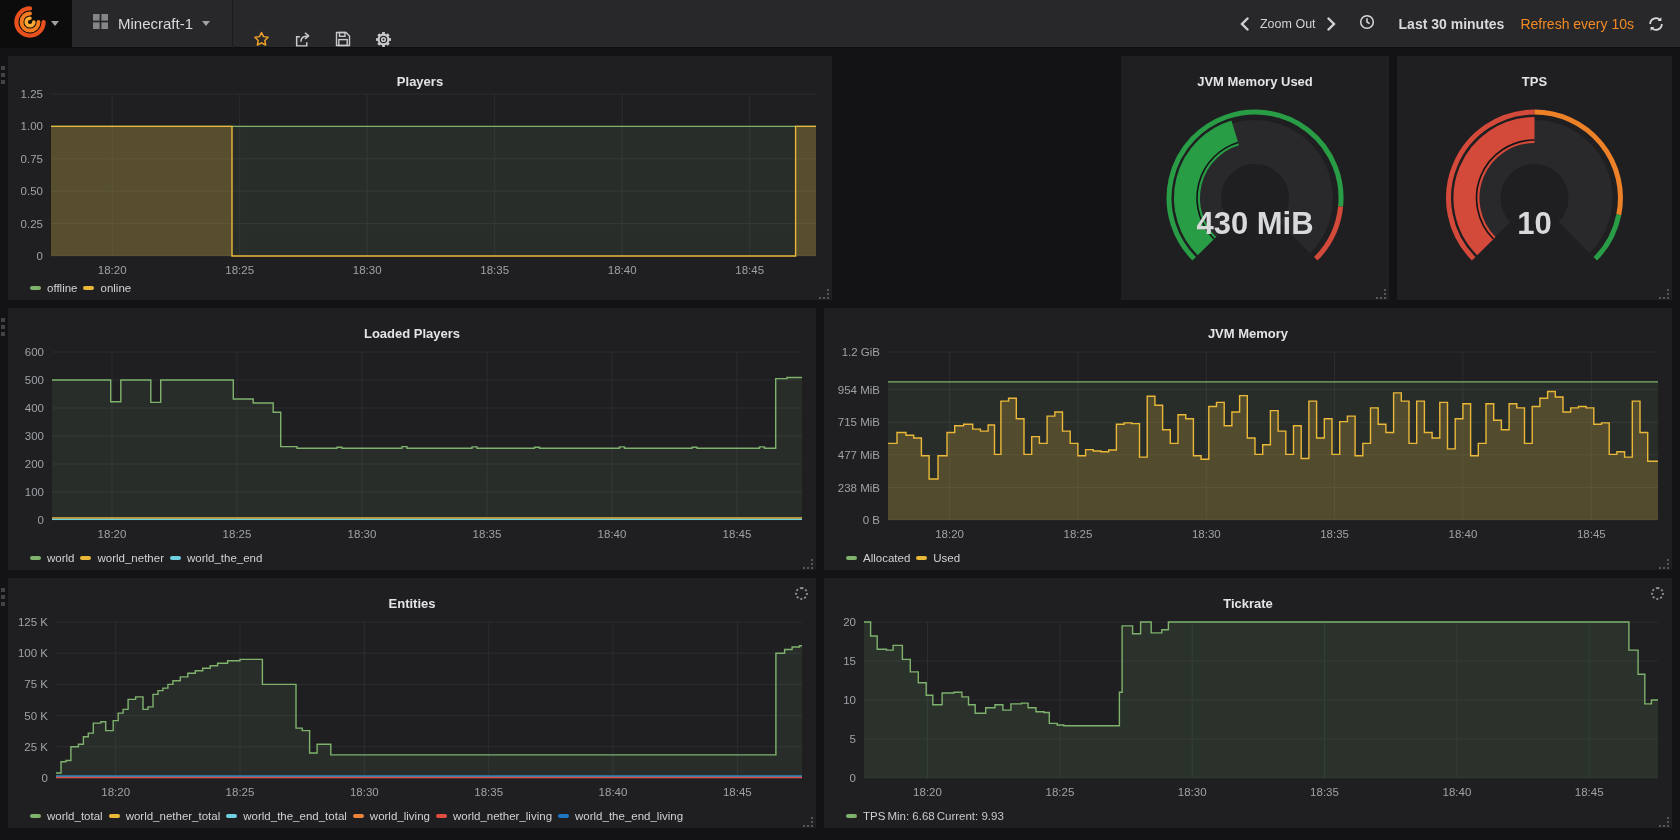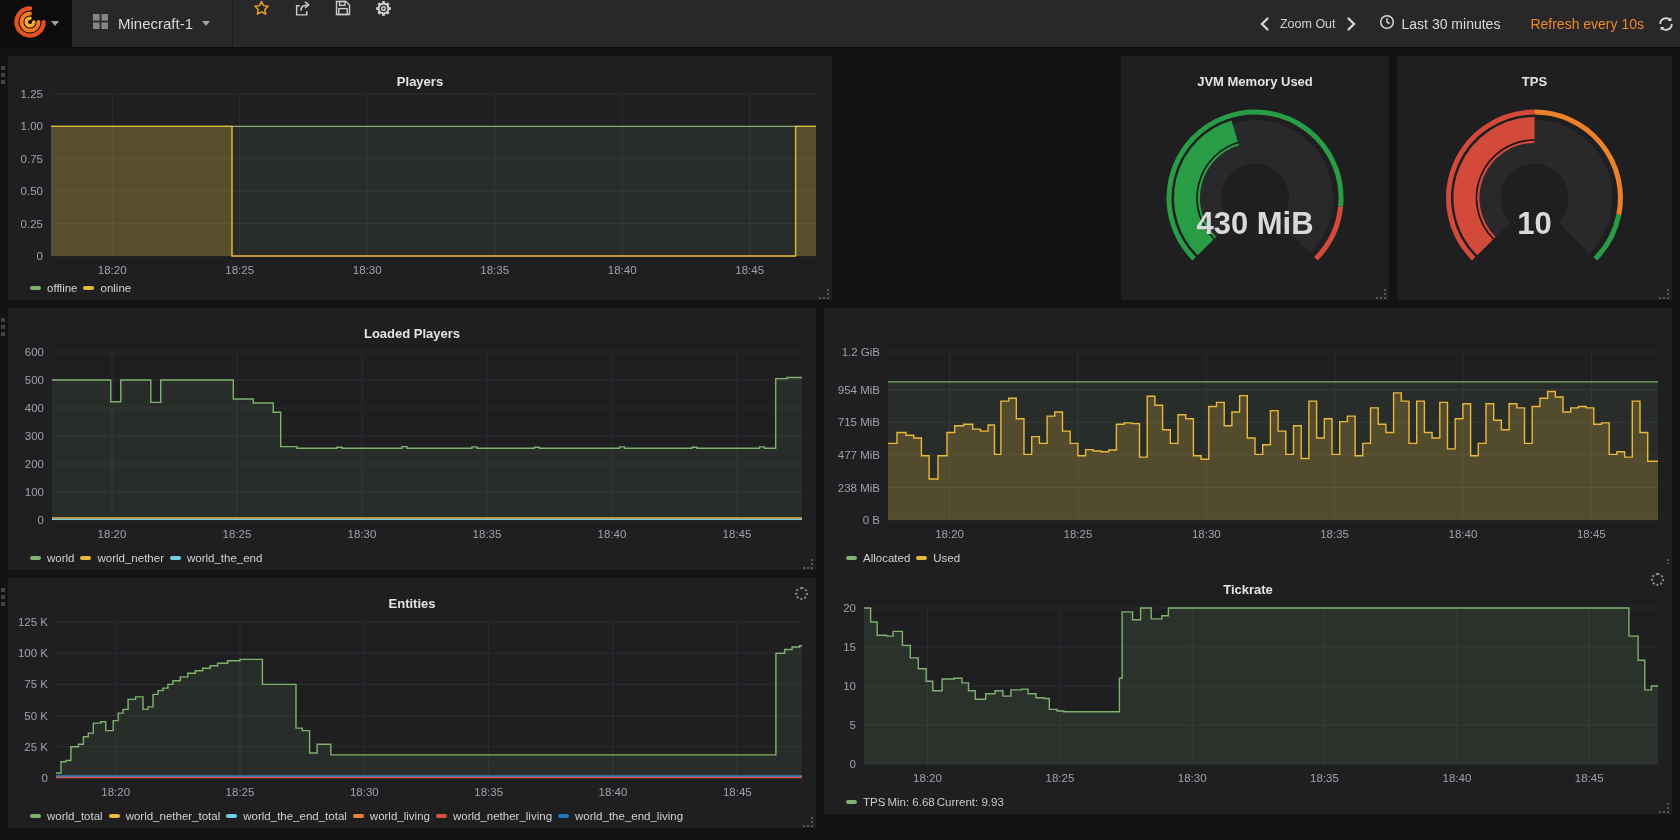--- a/index.html
+++ b/index.html
@@ -12,7 +12,7 @@
             border-bottom:1px solid #0d0d0e; display:flex; align-items:center; z-index:5; }
   .logo-block { width:72px; height:48px; background:#0c0c0d; display:flex; align-items:center;
                 justify-content:center; gap:4px; cursor:pointer; flex:0 0 auto; }
-  .nav-left { display:flex; align-items:flex-start; height:48px; }
+  .nav-left { display:flex; align-items:flex-end; height:48px; }
   .dash-picker { display:flex; align-items:center; gap:9px; padding:0 22px 0 20px; height:48px; cursor:pointer; }
   .dash-title { color:#d8d9da; font-size:15px; }
   .caret { width:0; height:0; border-left:4px solid transparent; border-right:4px solid transparent;

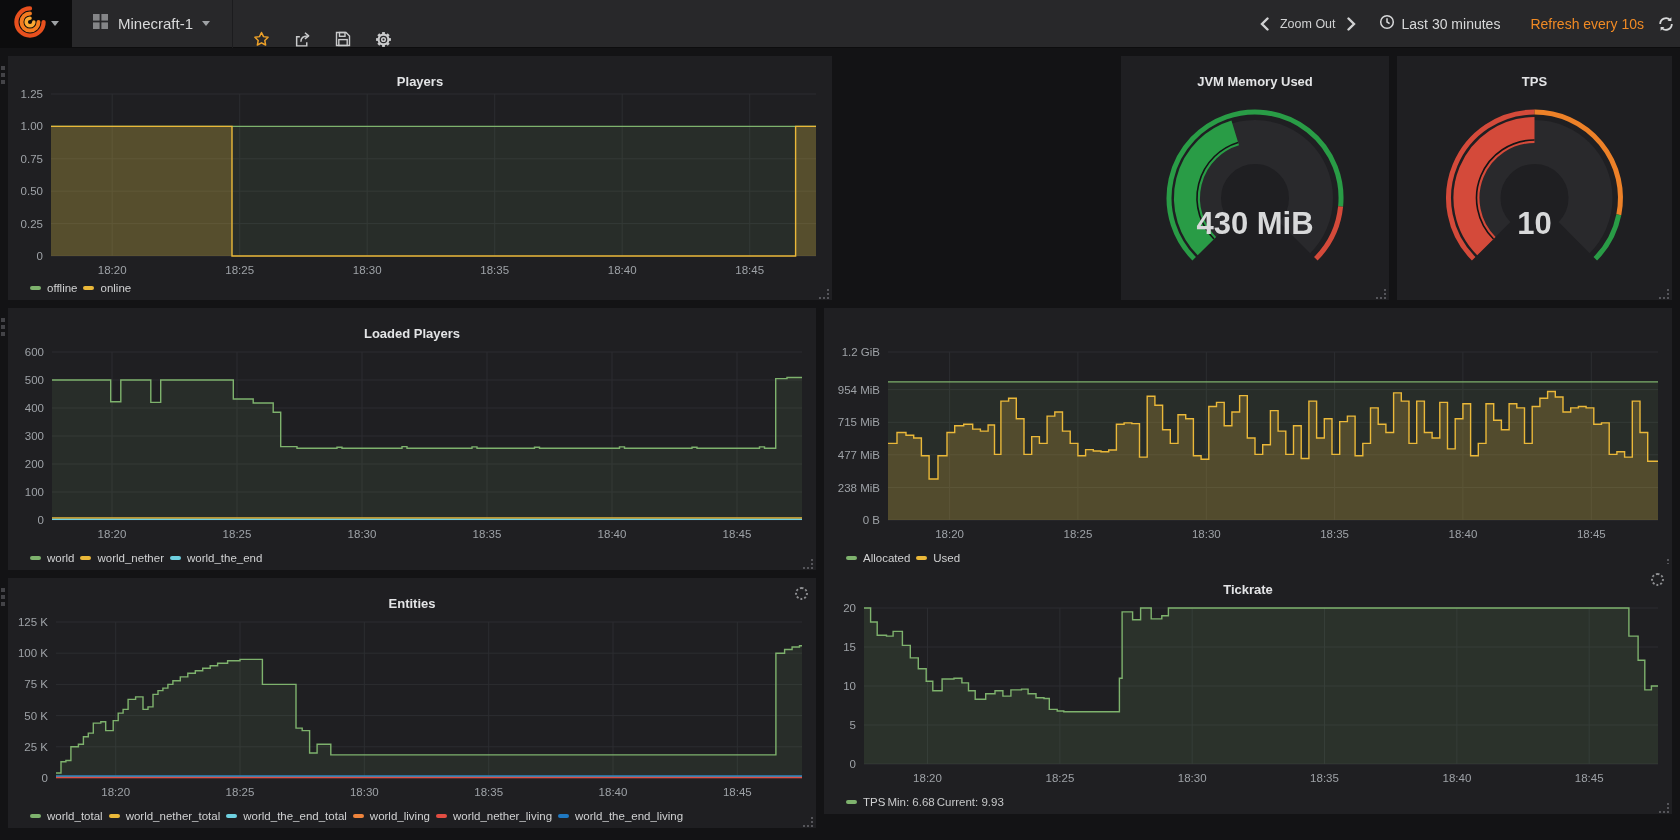--- a/index.html
+++ b/index.html
@@ -21,7 +21,7 @@
   .nav-icons { display:flex; align-items:center; gap:24px; padding:0 20px; }
   .nav-icon { color:#c9cacb; cursor:pointer; display:flex; align-items:center; }
   .nav-icon.star { color:#eda128; }
-  .nav-right { margin-left:auto; display:flex; align-items:center; gap:10px; padding-right:6px; }
+  .nav-right { margin-left:auto; display:flex; align-items:center; gap:10px; padding-right:16px; }
   .zoom-group { display:flex; align-items:center; gap:10px; margin-right:12px; }
   .zoom-label { color:#d0d1d2; font-size:12.5px; cursor:pointer; }
   .time-group { display:flex; align-items:center; gap:7px; cursor:pointer; margin-right:20px; }

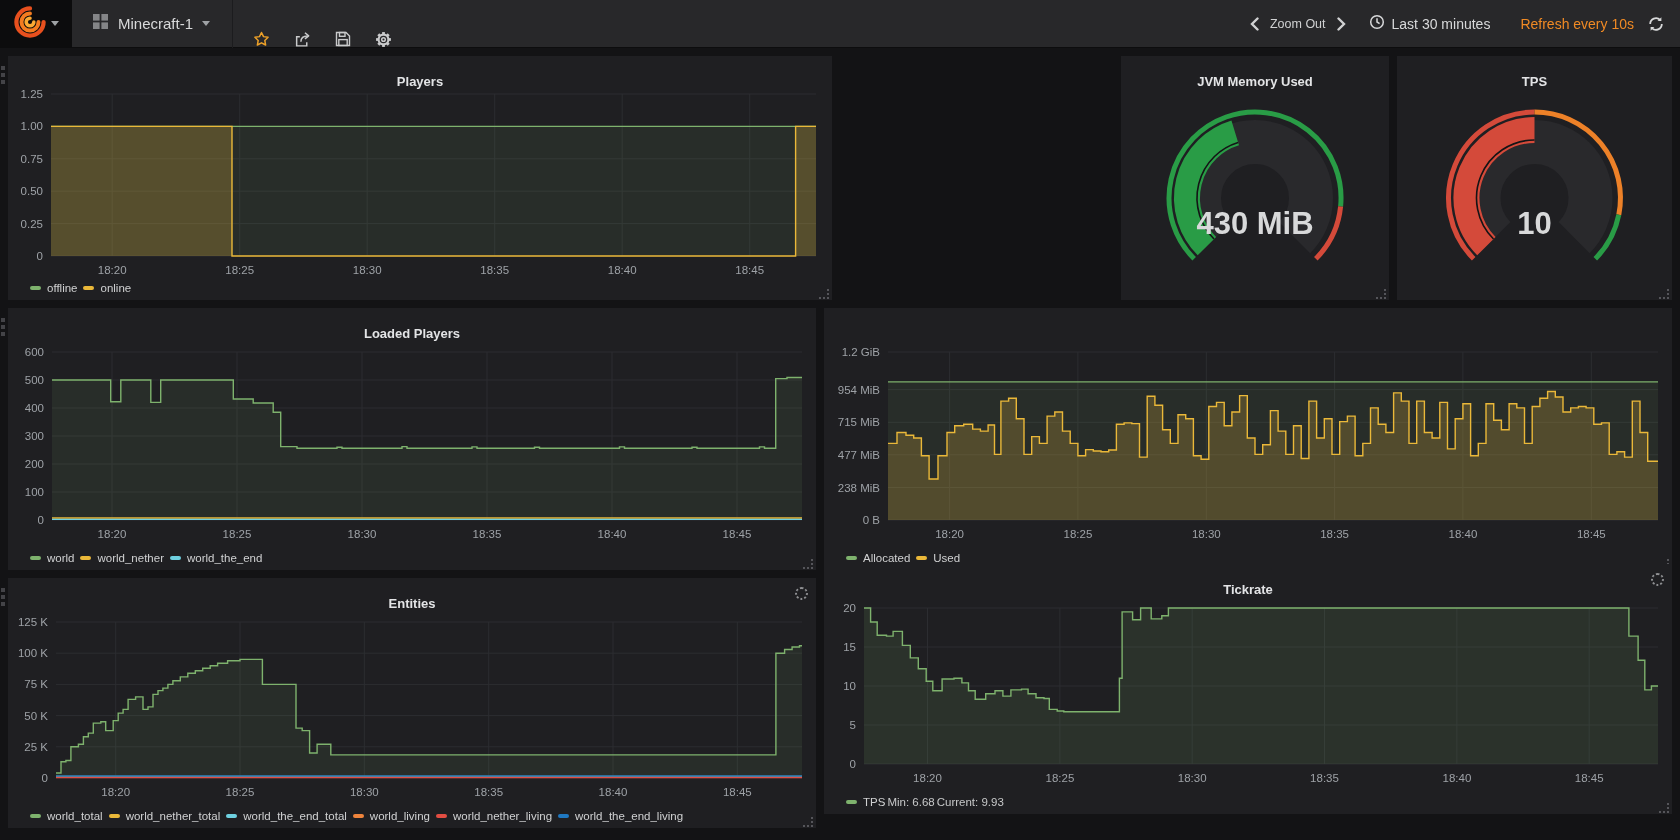--- a/index.html
+++ b/index.html
@@ -24,7 +24,7 @@
   .nav-right { margin-left:auto; display:flex; align-items:center; gap:10px; padding-right:16px; }
   .zoom-group { display:flex; align-items:center; gap:10px; margin-right:12px; }
   .zoom-label { color:#d0d1d2; font-size:12.5px; cursor:pointer; }
-  .time-group { display:flex; align-items:center; gap:7px; cursor:pointer; margin-right:20px; }
+  .time-group { display:flex; align-items:center; gap:24px; cursor:pointer; margin-right:6px;font-weight:bold; }
   .time-label { color:#d8d9da; font-size:14px; }
   .refresh-label { color:#f08a24; font-size:14px; cursor:pointer; margin-right:4px; }
 

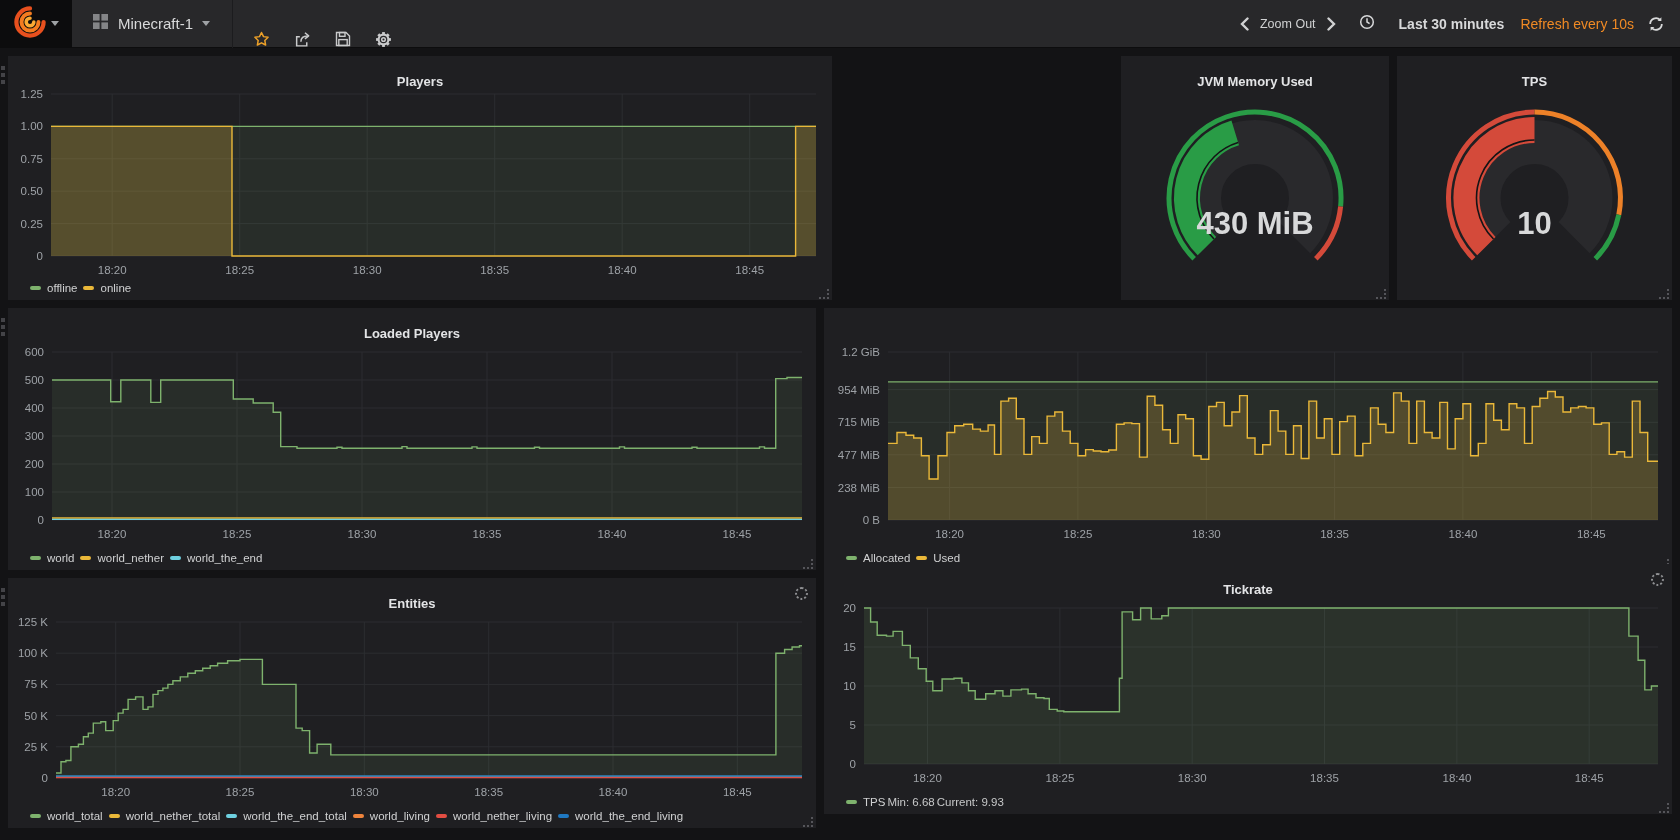--- a/index.html
+++ b/index.html
@@ -342,6 +342,7 @@
   </section>
 
   <section class="panel" style="left:824px;top:308px;width:848px;height:262px">
+    <h2 class="panel-title">JVM Memory</h2>
     <div class="plot">
         <svg width="848" height="262">
           <line class="grid" x1="64" y1="212.0" x2="834" y2="212.0"></line>

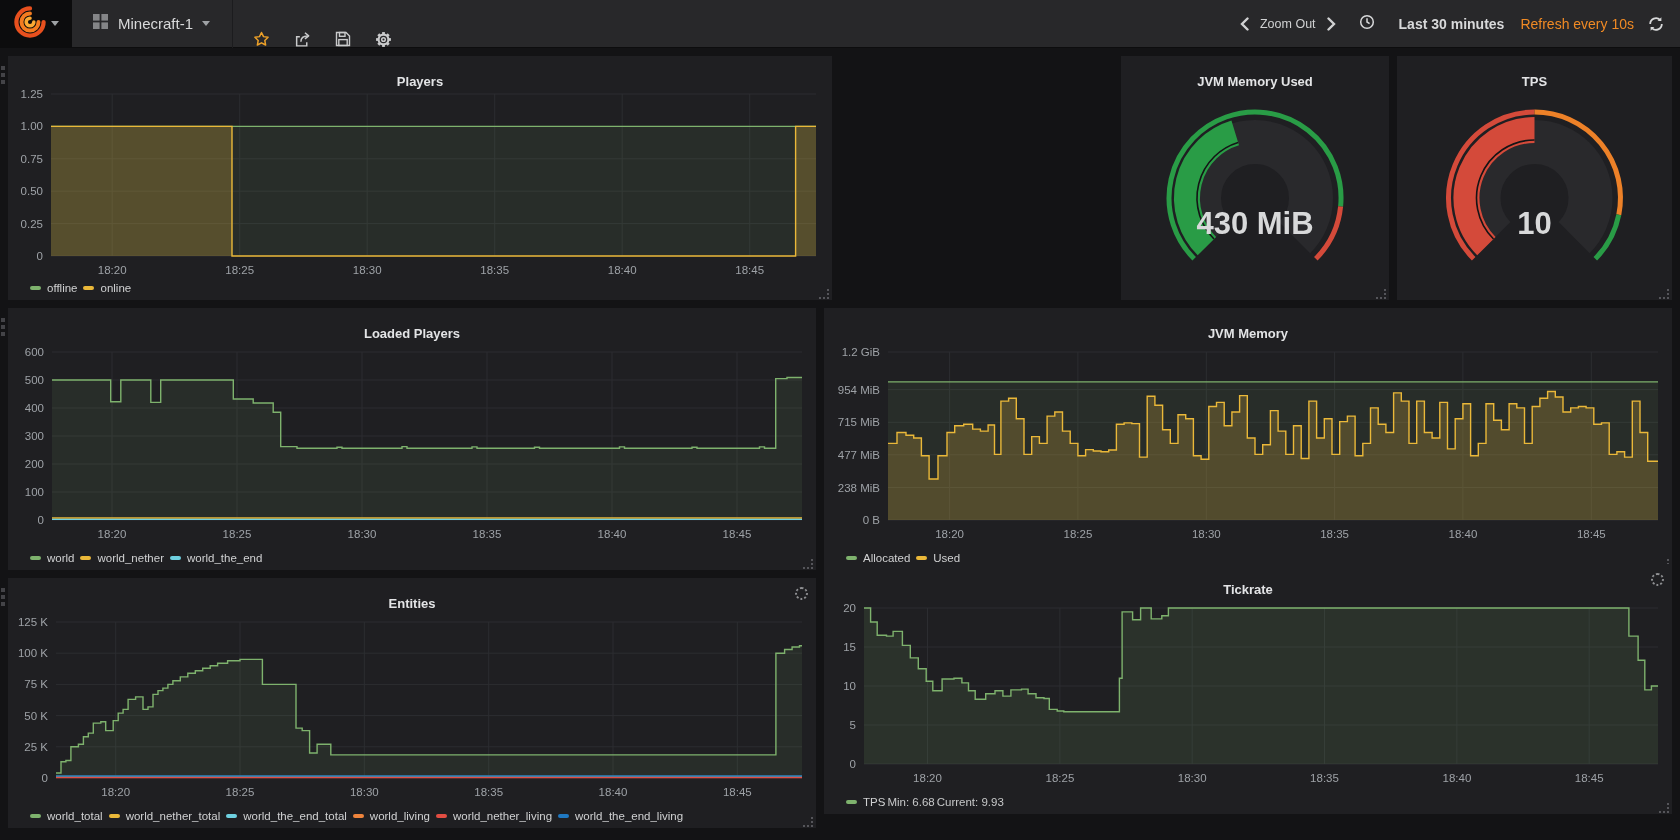--- a/index.html
+++ b/index.html
@@ -471,7 +471,7 @@
         </svg></span>
   </section>
 
-  <section class="panel" style="left:824px;top:564px;width:848px;height:250px">
+  <section class="panel" style="left:824px;top:578px;width:848px;height:250px">
     <h2 class="panel-title">Tickrate</h2>
     <span class="spinner"></span>
     <div class="plot">

